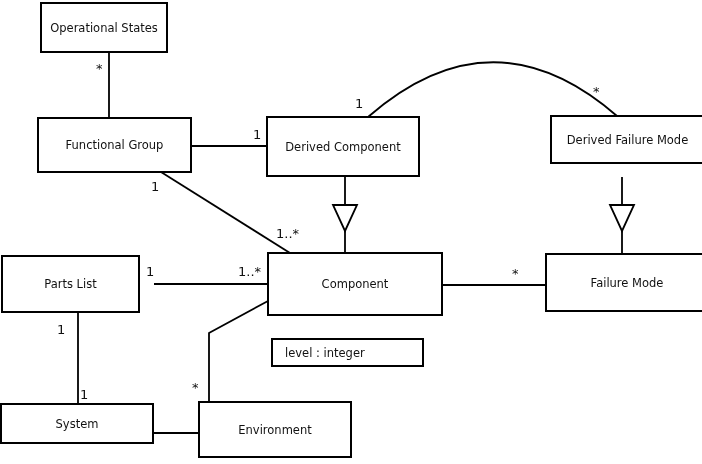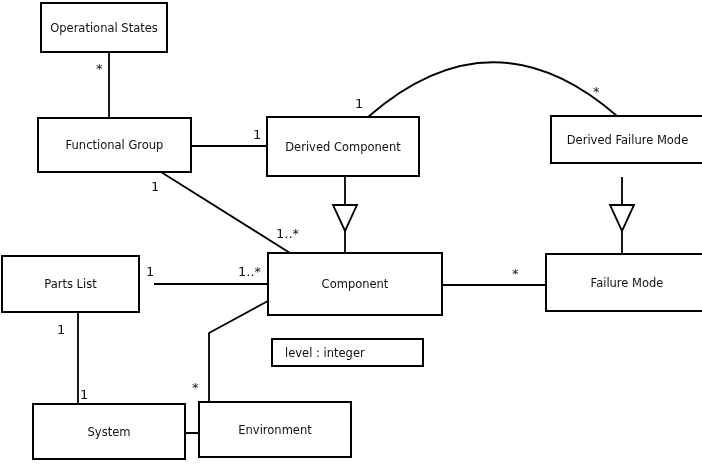--- a/index.html
+++ b/index.html
@@ -124,7 +124,7 @@
 
   <div class="uml-class" style="left:545px; top:253px; width:164px; height:59px;">Failure Mode</div>
 
-  <div class="uml-class" style="left:0px; top:403px; width:154px; height:57px;margin-left:32px;">System</div>
+  <div class="uml-class" style="left:0px; top:403px; width:154px; height:41px;">System</div>
 
   <div class="uml-class" style="left:198px; top:401px; width:154px; height:57px;">Environment</div>
 

